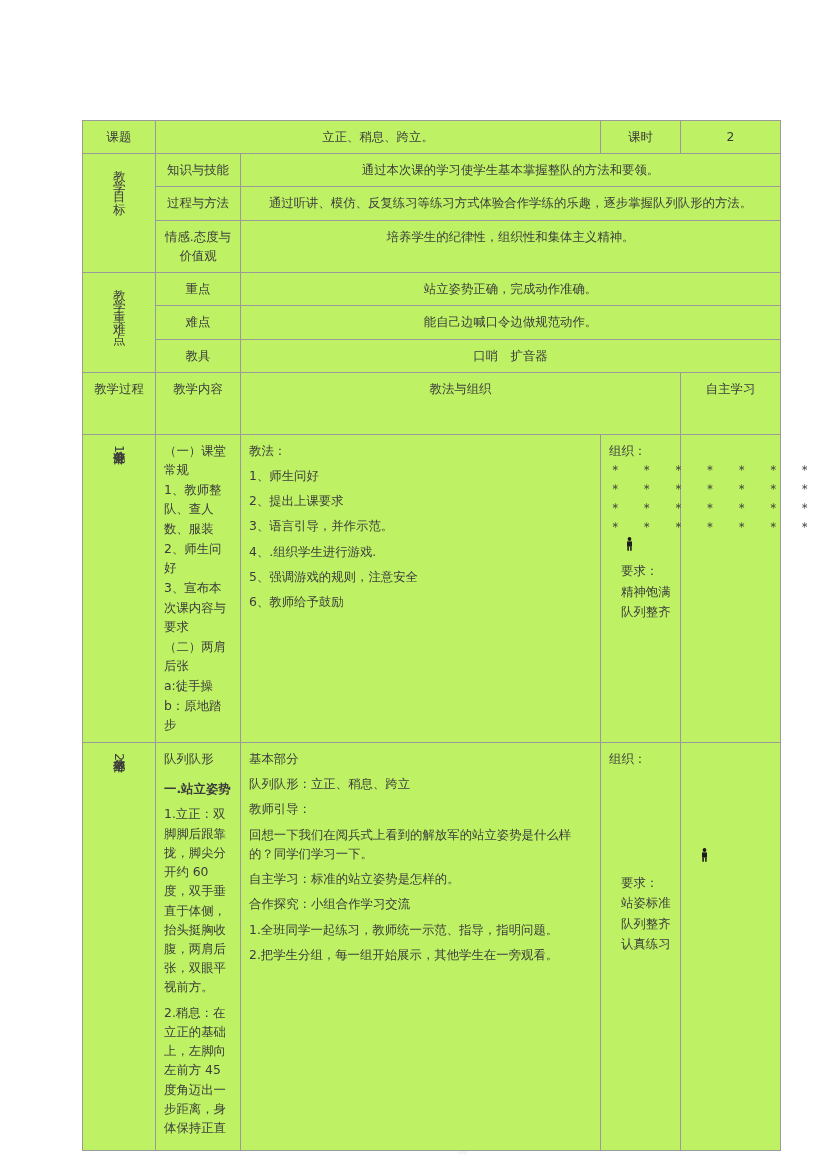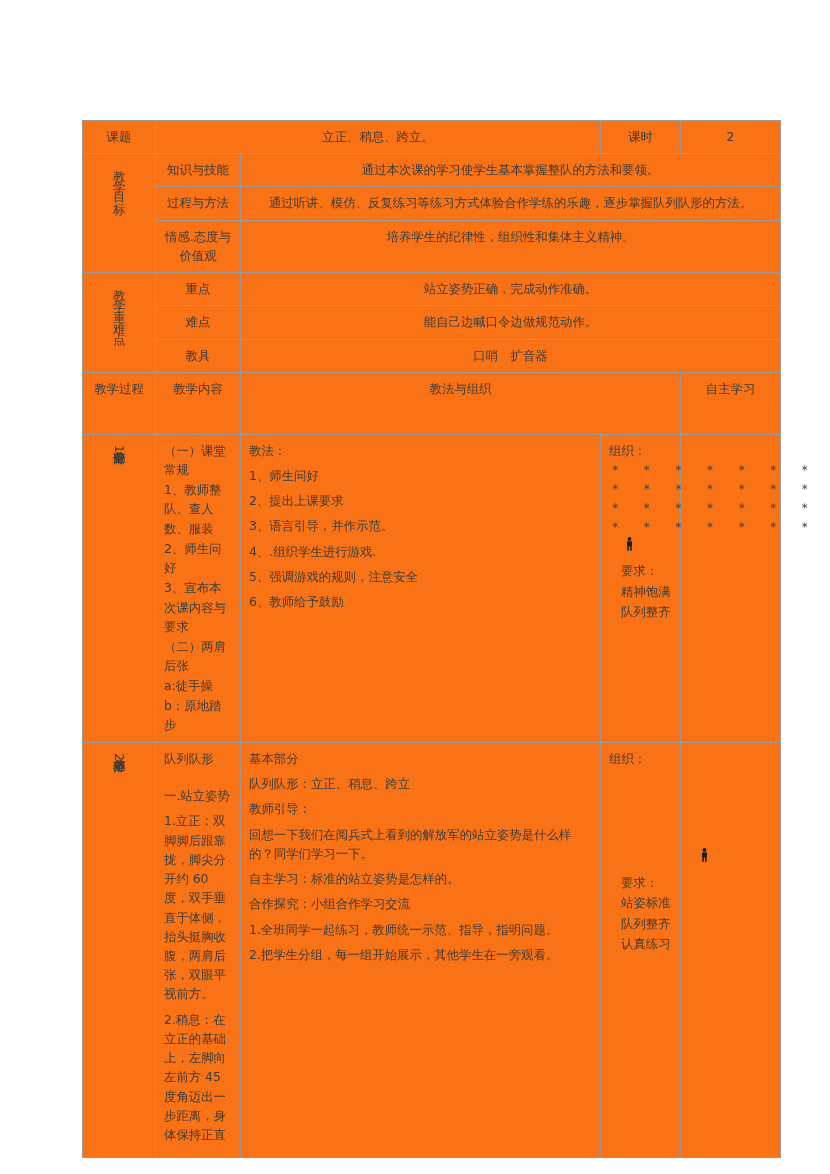--- a/index.html
+++ b/index.html
@@ -54,7 +54,7 @@
     border-collapse: collapse;
     width: 698px;
     table-layout: fixed;
-    background: #f97316;
+    background: #bef264;
   }
   table.lesson td {
     border: 1px solid #9a9a9a;

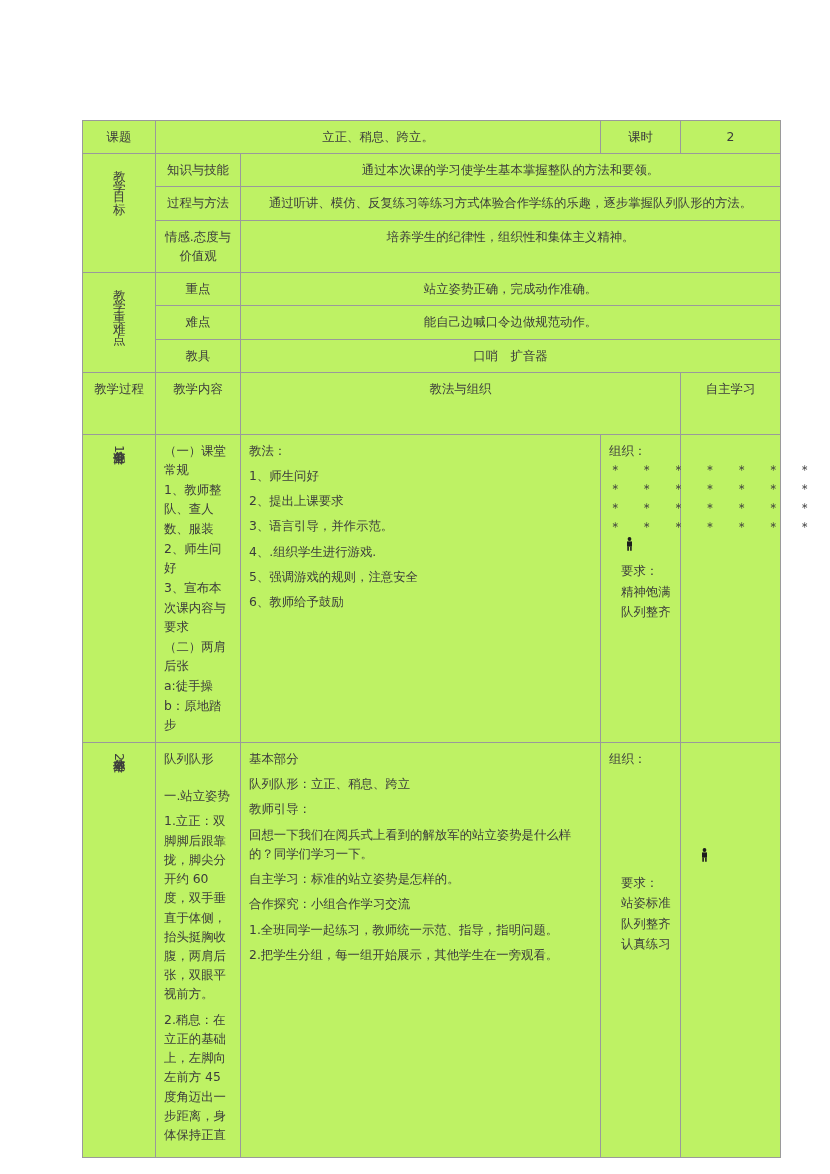--- a/index.html
+++ b/index.html
@@ -95,7 +95,8 @@
     margin: 0 0 1px 0;
   }
   p.line.gap {
-    margin-top: 18px;
+    margin-top: 11px;
+    font-weight: bold;
   }
   .loose p.line { margin-bottom: 6px; }
 

